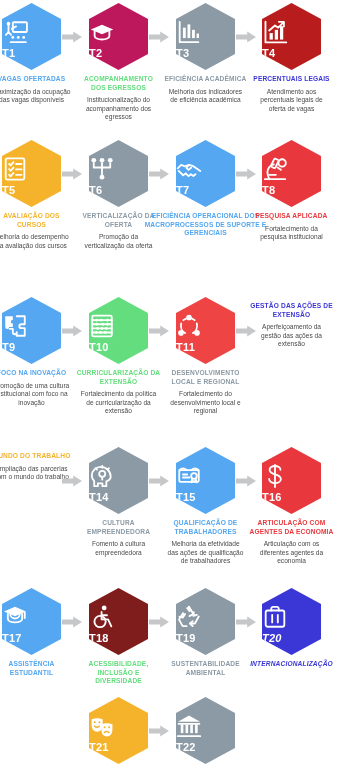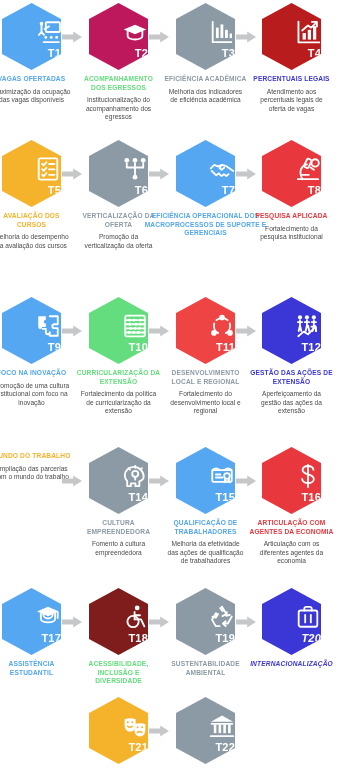--- a/index.html
+++ b/index.html
@@ -37,7 +37,7 @@
     clip-path: polygon(50% 0%, 100% 24%, 100% 76%, 50% 100%, 0 76%, 0 24%);
     display: flex;
     flex-direction: column;
-    align-items: flex-end;
+    align-items: flex-start;
     justify-content: center;
   }
   .hex .glyph {

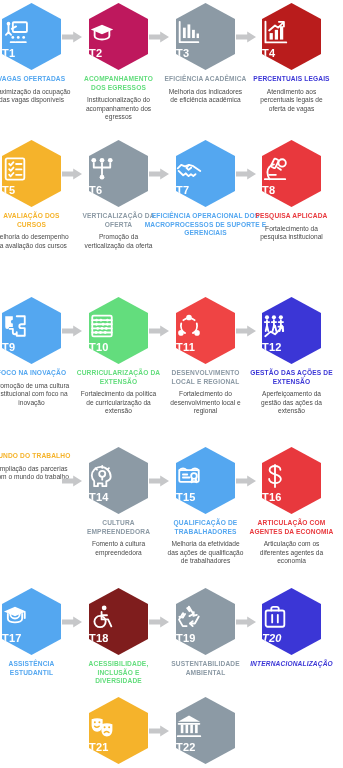--- a/index.html
+++ b/index.html
@@ -348,23 +348,6 @@
       </svg>
     </div>
     <div class="cell" style="left: 248px; top: 297px;">
-      <div class="hexwrap">
-        <div class="hex" style="background: rgb(59, 54, 214);">
-          <span class="glyph">
-            <svg viewBox="0 0 24 24">
-              <circle cx="4.6" cy="4" r="1.9" fill="#fff"></circle>
-              <circle cx="11" cy="4" r="1.9" fill="#fff"></circle>
-              <circle cx="17.4" cy="4" r="1.9" fill="#fff"></circle>
-              <path d="M4.6 6.6v5M2.6 8.4h4M3.4 16.6l1.2-5M5.8 16.6l-1.2-5" stroke="#fff" fill="none" stroke-width="1.7" stroke-linecap="round" stroke-linejoin="round"></path>
-              <path d="M11 6.6v5M9 8.4h4M9.8 16.6l1.2-5M13.2 16.6l-1.2-5" stroke="#fff" fill="none" stroke-width="1.7" stroke-linecap="round" stroke-linejoin="round"></path>
-              <path d="M17.4 6.6v5M15.4 8.4h4M16.2 16.6l1.2-5M19.6 16.6l-1.2-5" stroke="#fff" fill="none" stroke-width="1.7" stroke-linecap="round" stroke-linejoin="round"></path>
-              <path d="M3 21.4l5-4.2 4 2.4 6.4-6.4" stroke="#fff" fill="none" stroke-width="1.7" stroke-linecap="round" stroke-linejoin="round"></path>
-              <path d="M15.2 12.6h4v4" stroke="#fff" fill="none" stroke-width="1.7" stroke-linecap="round" stroke-linejoin="round"></path>
-            </svg>
-          </span>
-          <div class="tcode">T12</div>
-        </div>
-      </div>
       <div class="title" style="color: rgb(59, 54, 214);">GESTÃO DAS AÇÕES DE EXTENSÃO</div>
       <div class="desc" style="color: rgb(74, 74, 74);">Aperfeiçoamento da gestão das ações da extensão</div>
     </div>

